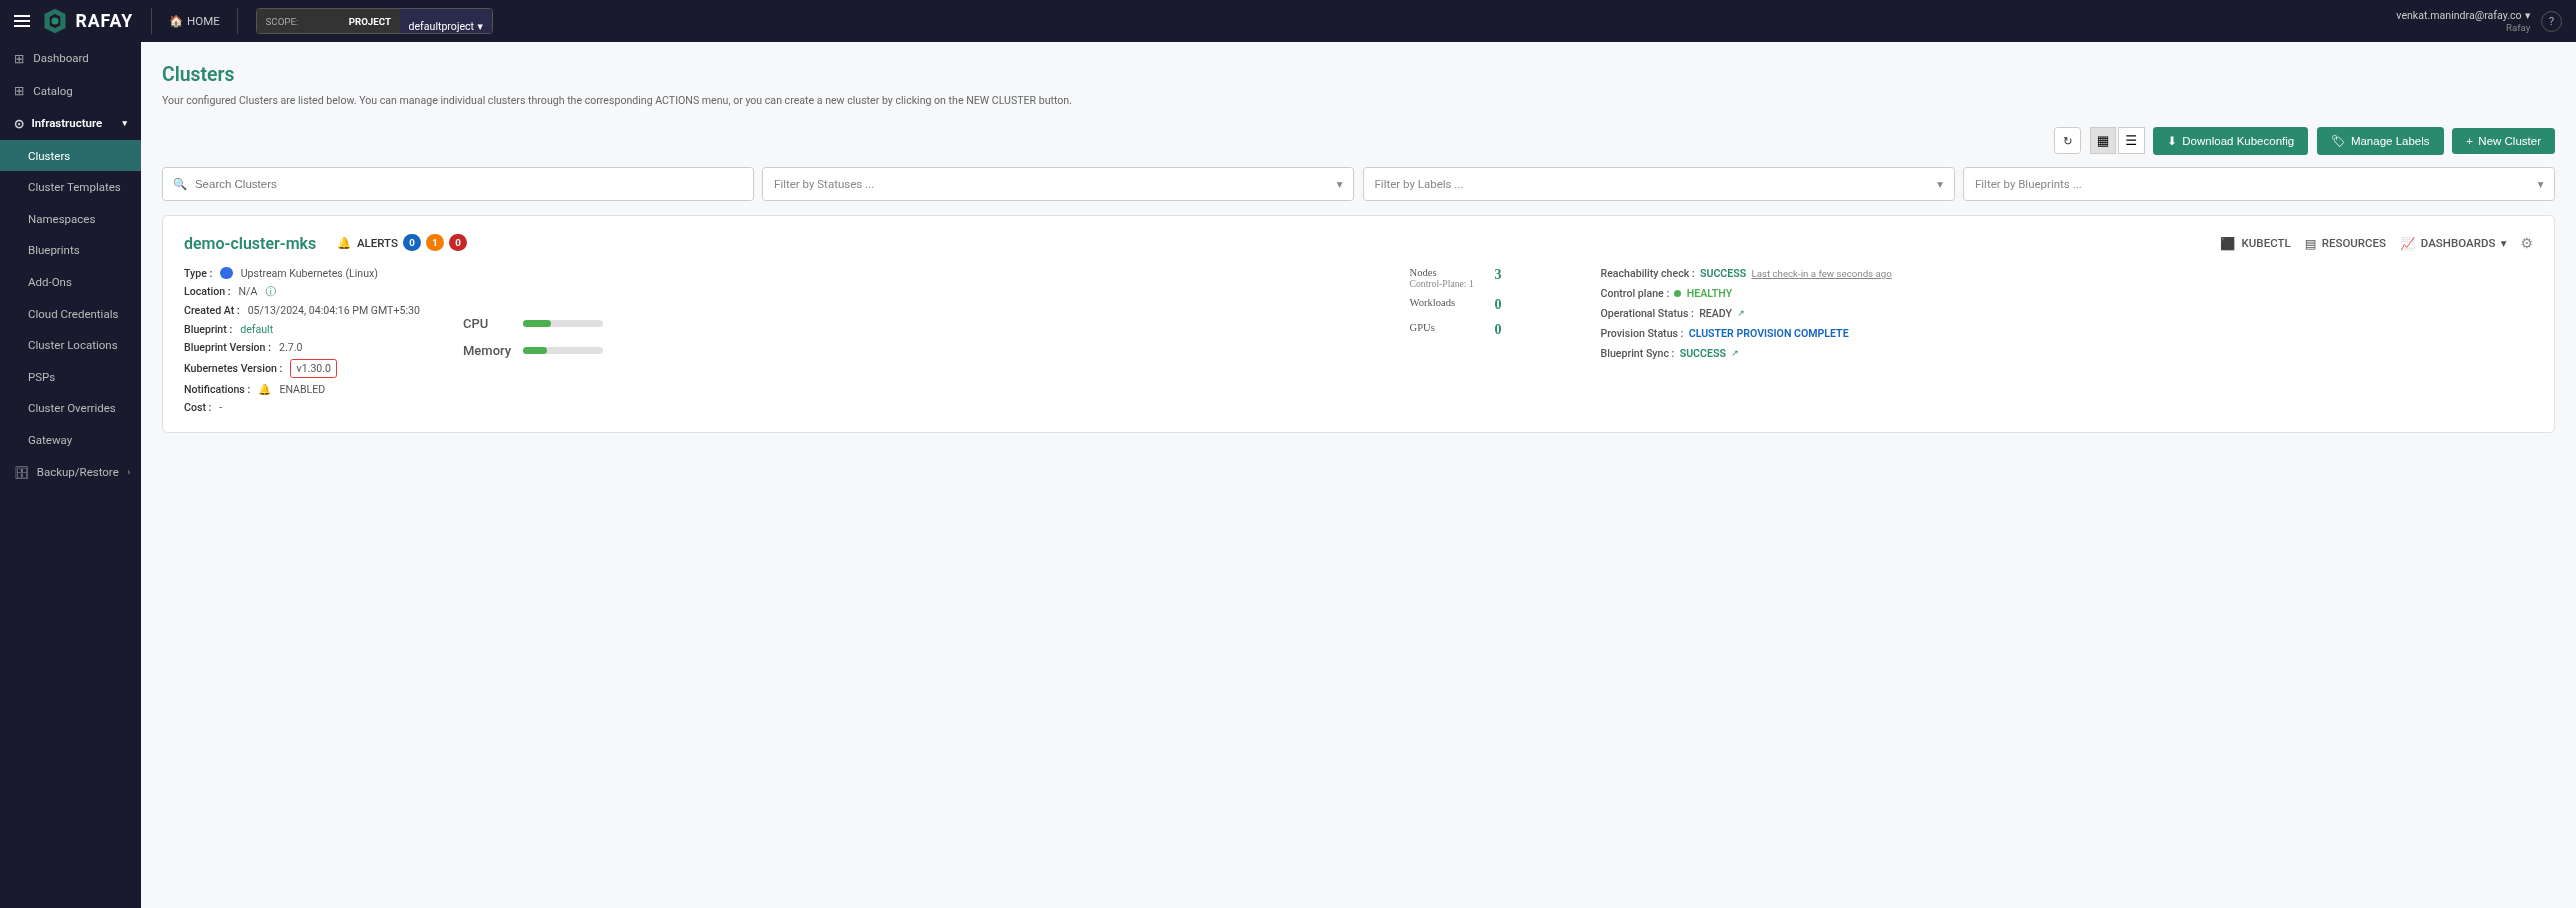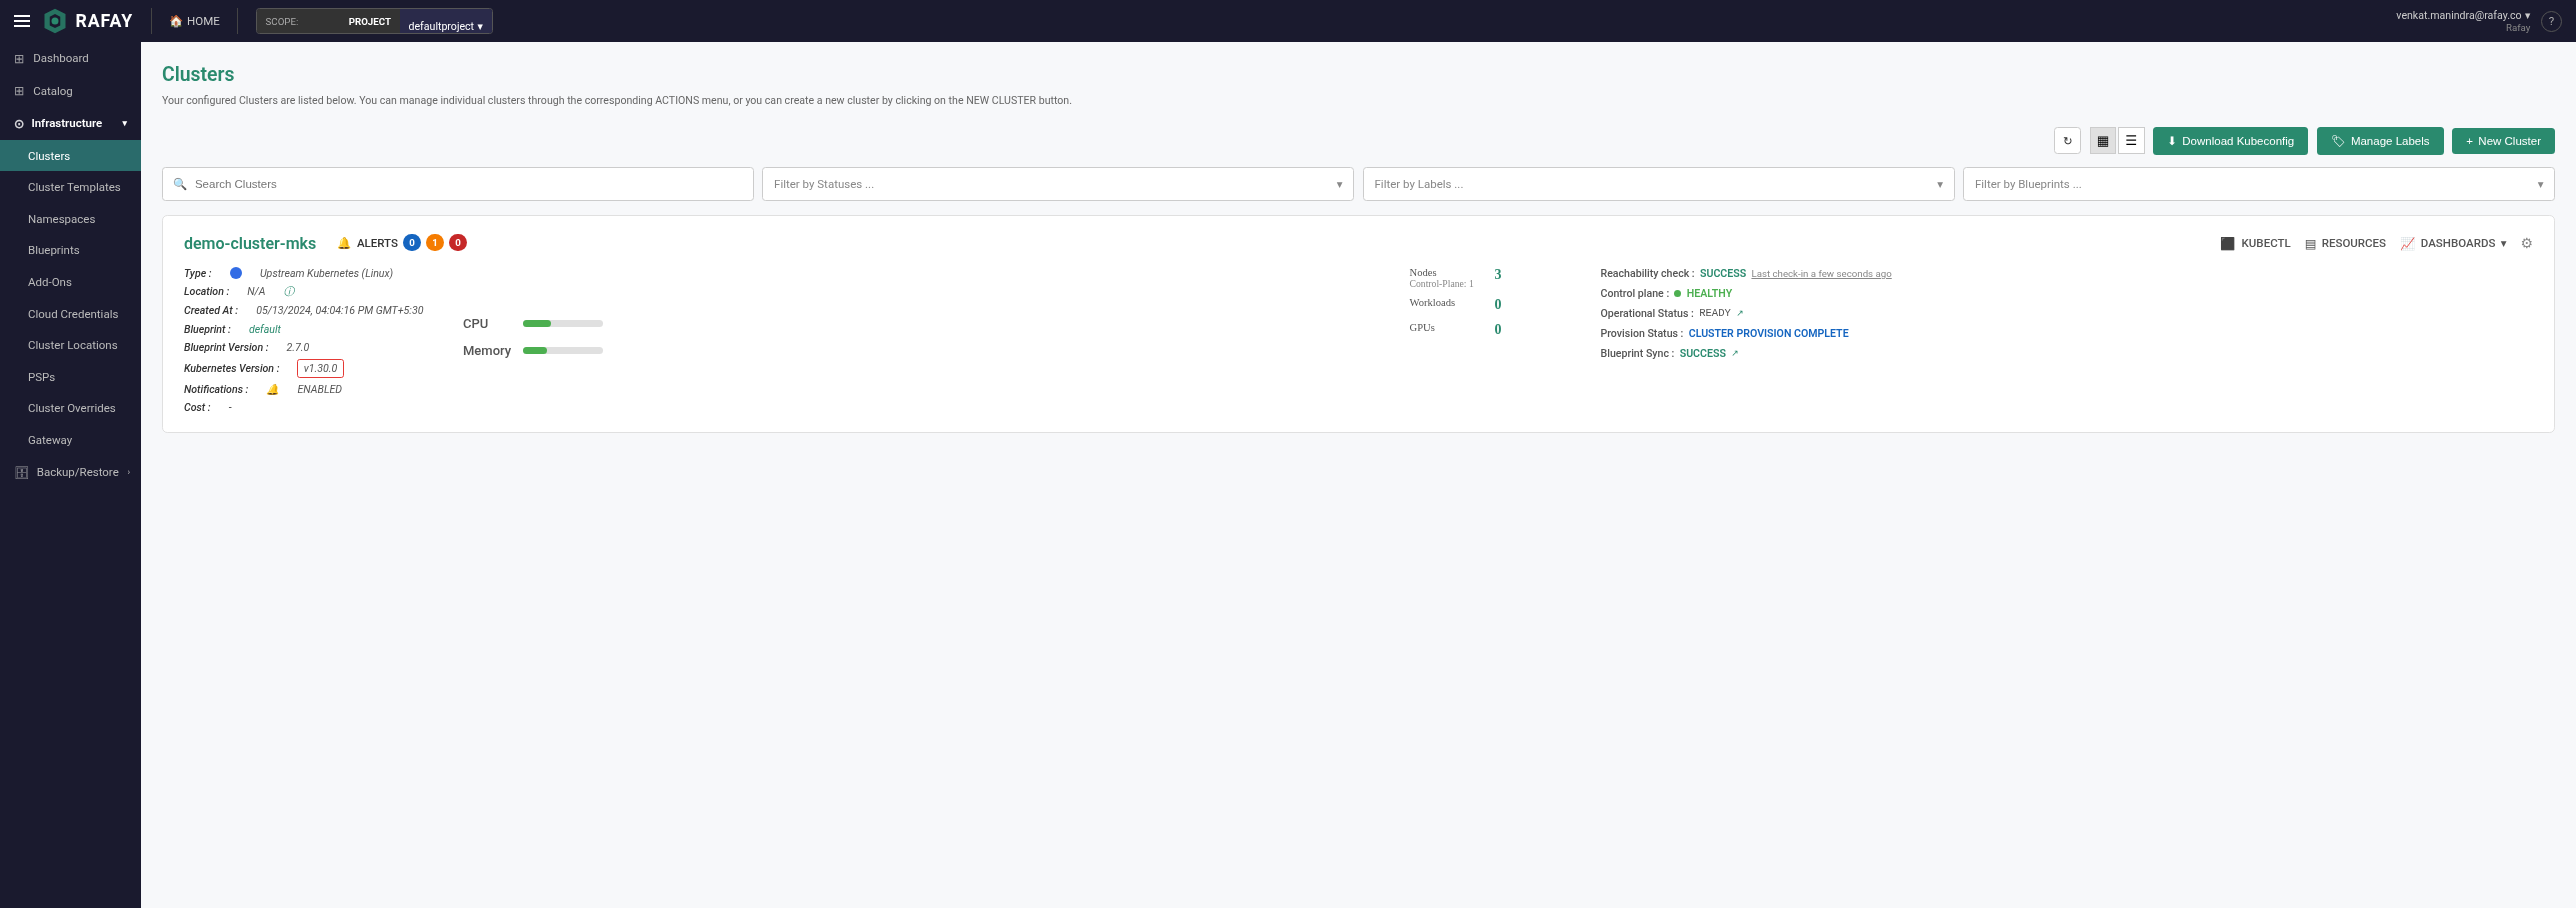--- a/index.html
+++ b/index.html
@@ -116,7 +116,7 @@
     
     .cluster-details { display: grid; grid-template-columns: 265px 1fr 177px 1fr; gap: 14px; }
     .detail-col { display: flex; flex-direction: column; gap: 5.3px; }
-    .detail-row { display: flex; align-items: center; gap: 18px; font-size: 10.6px; color: #555; font-style: italic; }
+    .detail-row { display: flex; align-items: center; gap: 8px; font-size: 10.6px; color: #555; }
     .detail-label { font-weight: 500; color: #333; }
     .detail-value { color: #555; }
     .detail-value.highlighted { border: 1.8px solid #e53935; padding: 1.8px 5.3px; border-radius: 2.7px; }

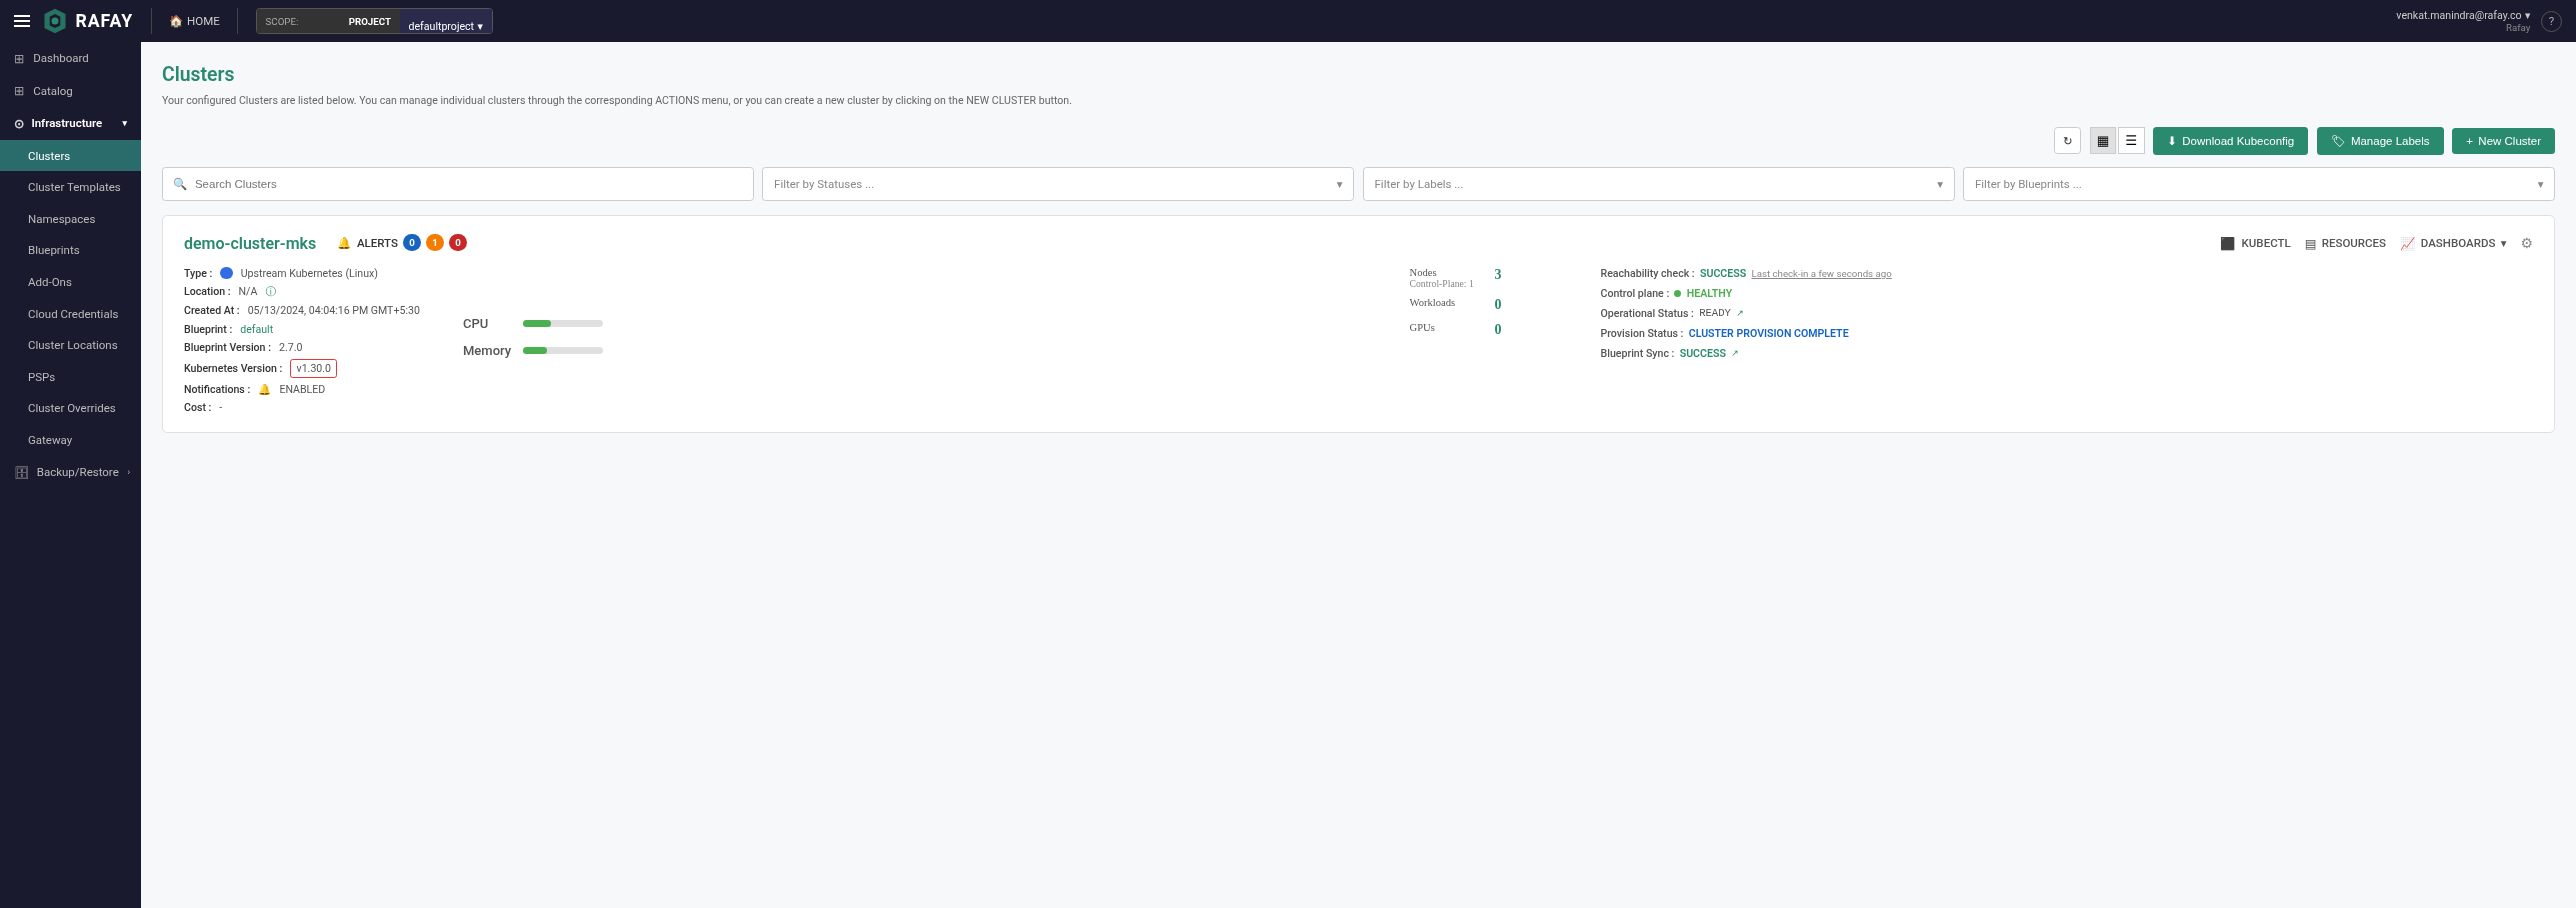--- a/index.html
+++ b/index.html
@@ -141,7 +141,7 @@
     .status-label { color: #555; font-weight: 500; }
     .status-success { color: #2a8a6e; font-weight: 600; cursor: pointer; }
     .status-healthy { color: #4caf50; font-weight: 600; }
-    .status-ready { color: #555; font-weight: 500; font-family: Liberation Mono, monospace; }
+    .status-ready { color: #555; font-weight: 500; }
     .status-provision { color: #1565c0; font-weight: 600; cursor: pointer; }
     .dot-green { width: 7px; height: 7px; border-radius: 50%; background: #4caf50; display: inline-block; }
     .small-link { font-size: 9.7px; color: #888; cursor: pointer; text-decoration: underline; }

